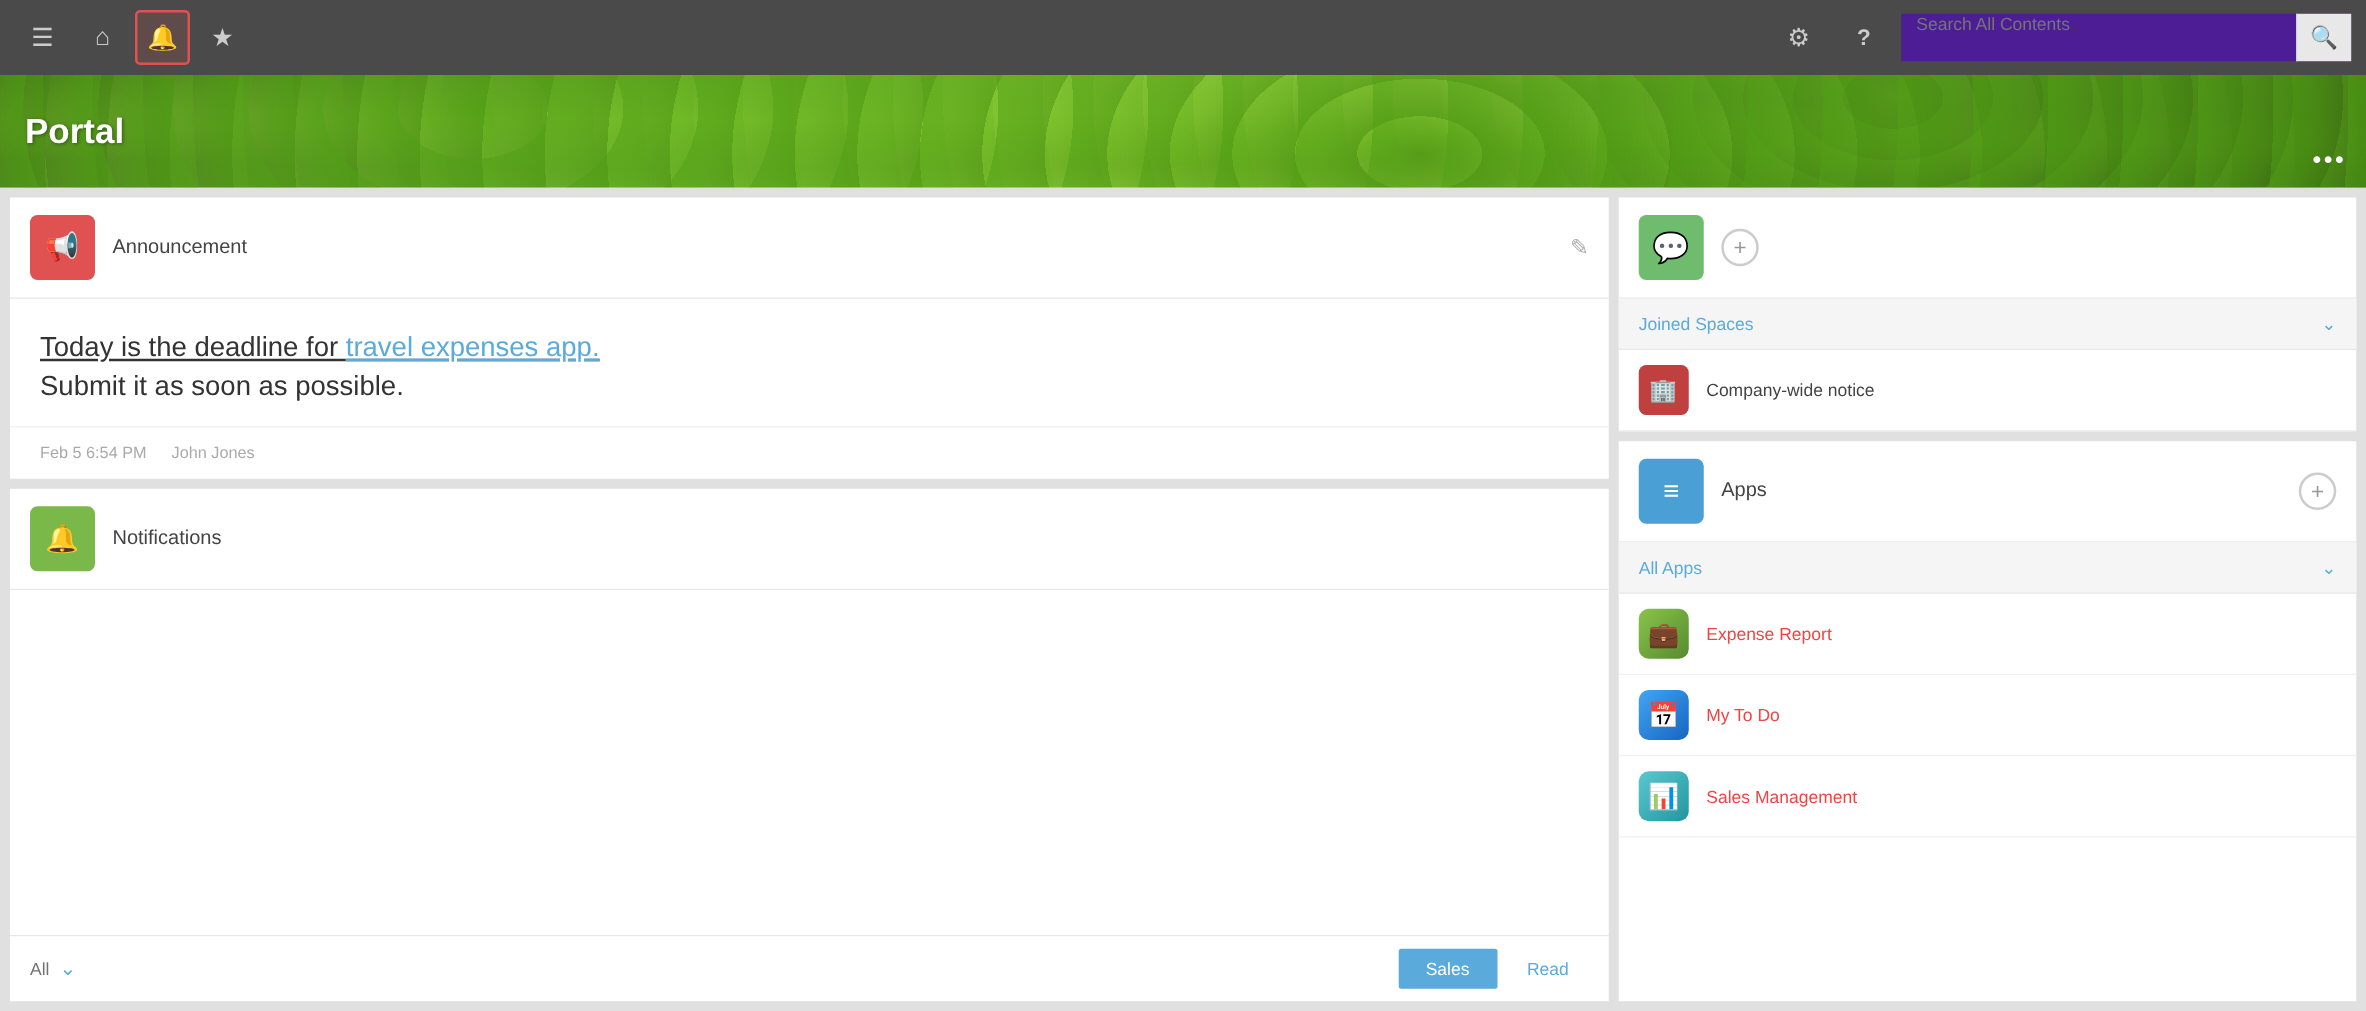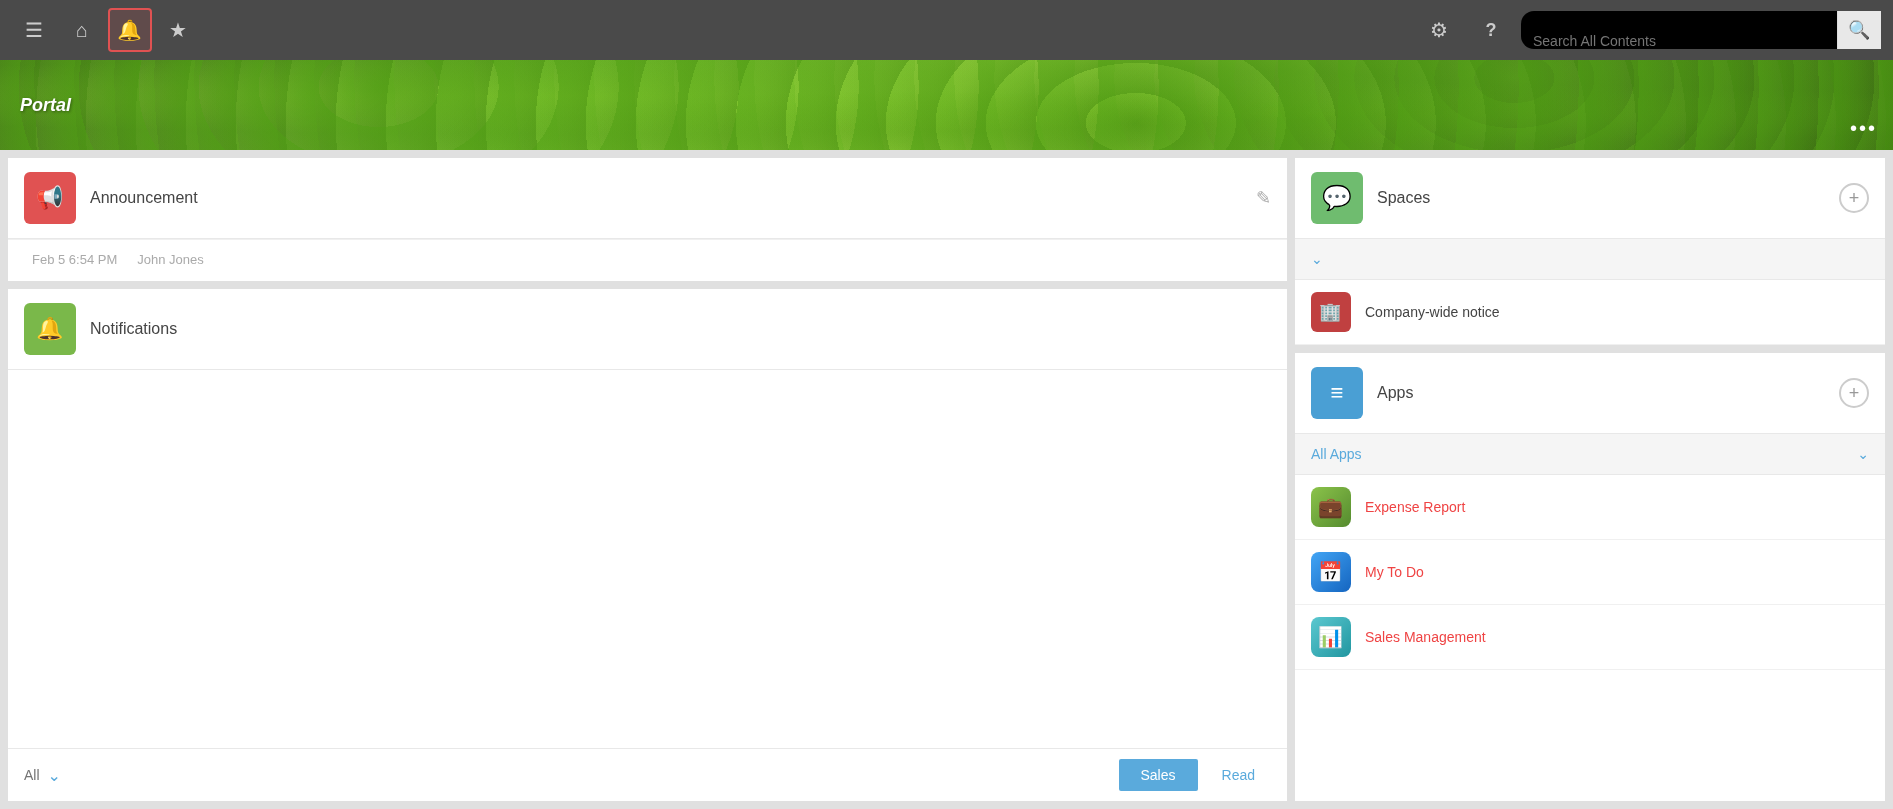--- a/index.html
+++ b/index.html
@@ -34,9 +34,9 @@
       display: flex; align-items: center; gap: 8px;
     }
     .search-bar {
-      display: flex; align-items: flex-end;
-      background: #000000;
-      border-radius: 13px;
+      display: flex; align-items: flex-start;
+      background: #4c1d95;
+      border-radius: 0;
       height: 38px;
       width: 360px;
     }

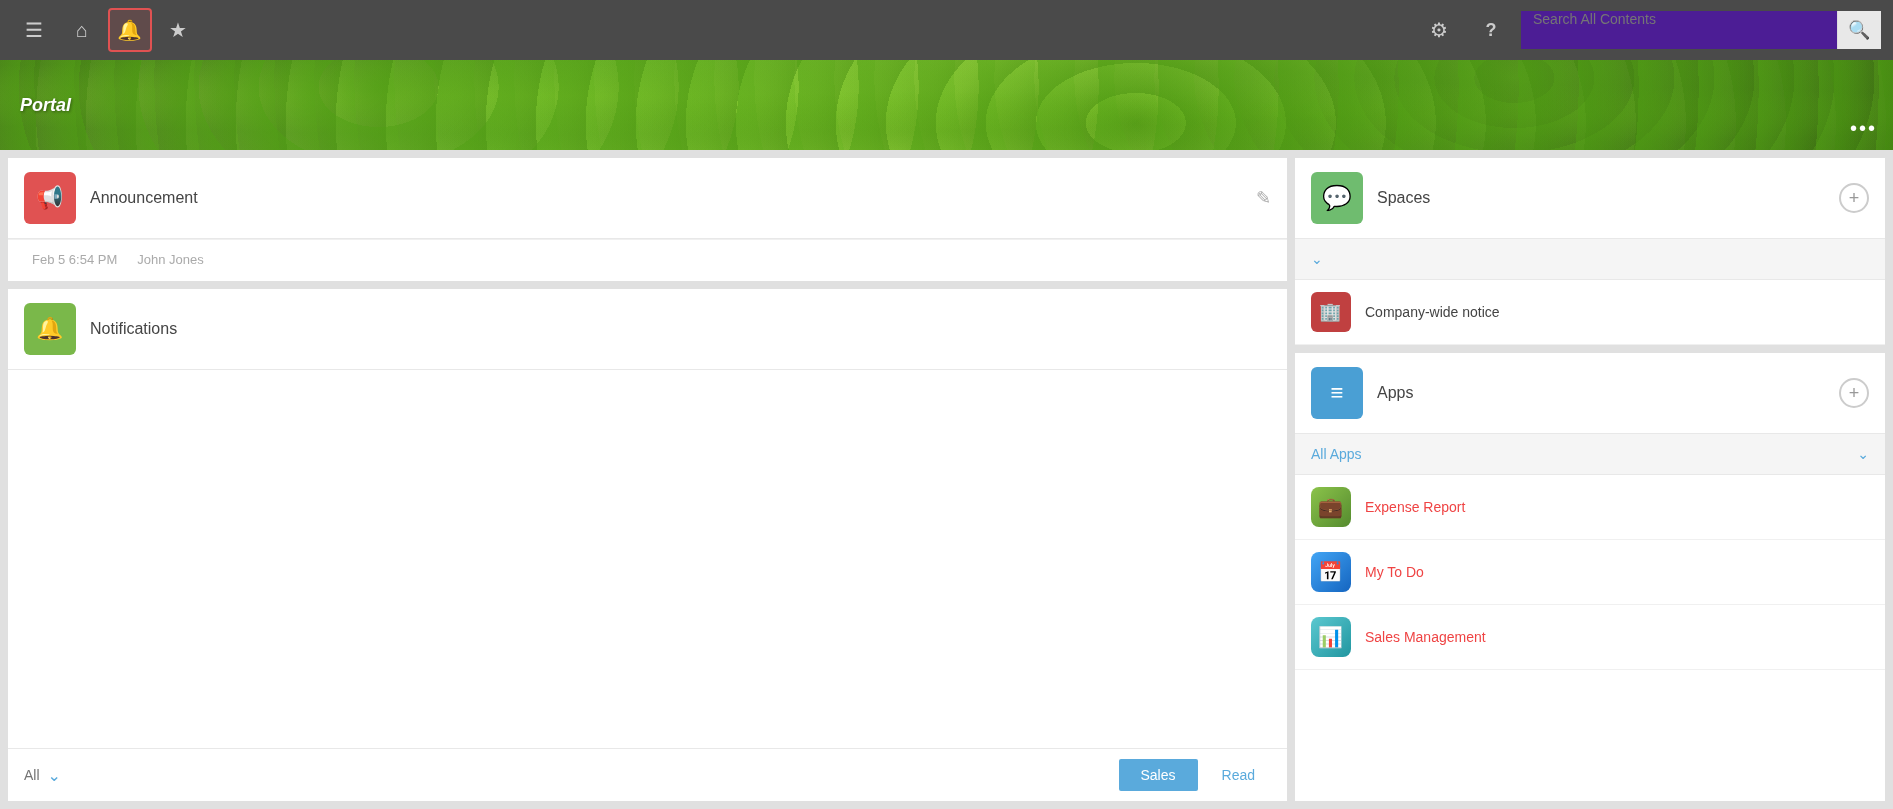--- a/index.html
+++ b/index.html
@@ -78,10 +78,10 @@
     }
     .portal-title {
       color: #fff;
-      font-size: 18px;
+      font-size: 28px;
       font-weight: 600;
       text-shadow: 1px 1px 3px rgba(0,0,0,0.4);
-      position: relative; z-index: 1; font-style: italic;
+      position: relative; z-index: 1;
     }
     .portal-more-btn {
       position: absolute; right: 16px; bottom: 10px;

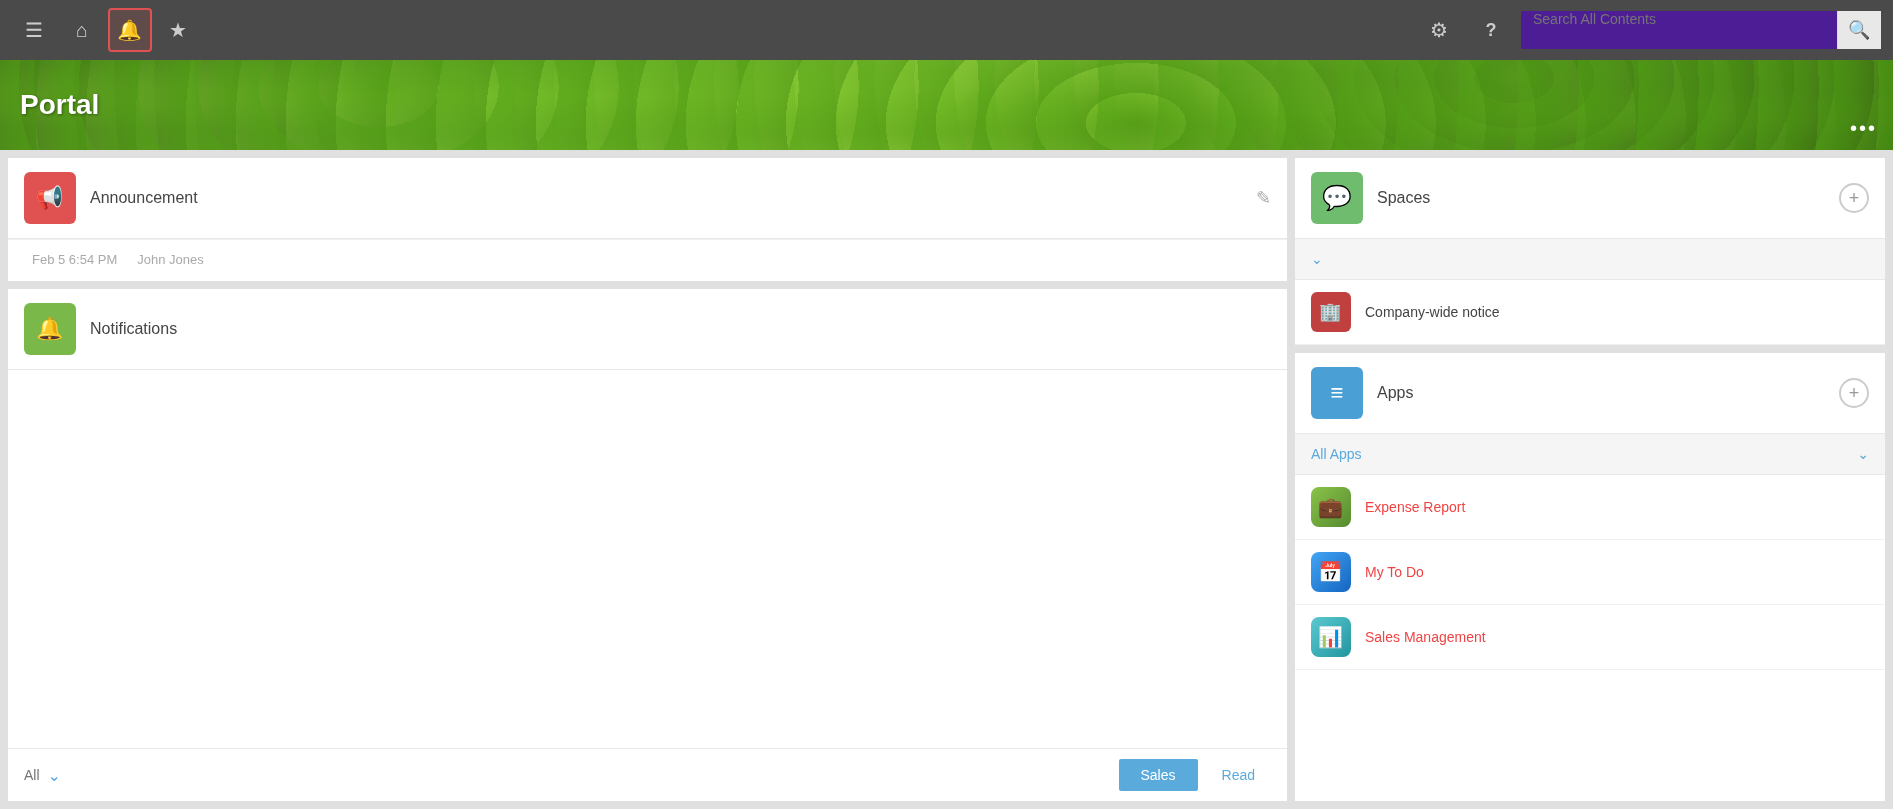--- a/index.html
+++ b/index.html
@@ -428,7 +428,6 @@
         <div class="widget-icon-box teal">
           <span class="chat-icon">💬</span>
         </div>
-        <span class="widget-title">Spaces</span>
         <button class="widget-add-btn">+</button>
       </div>
       <div class="section-header">

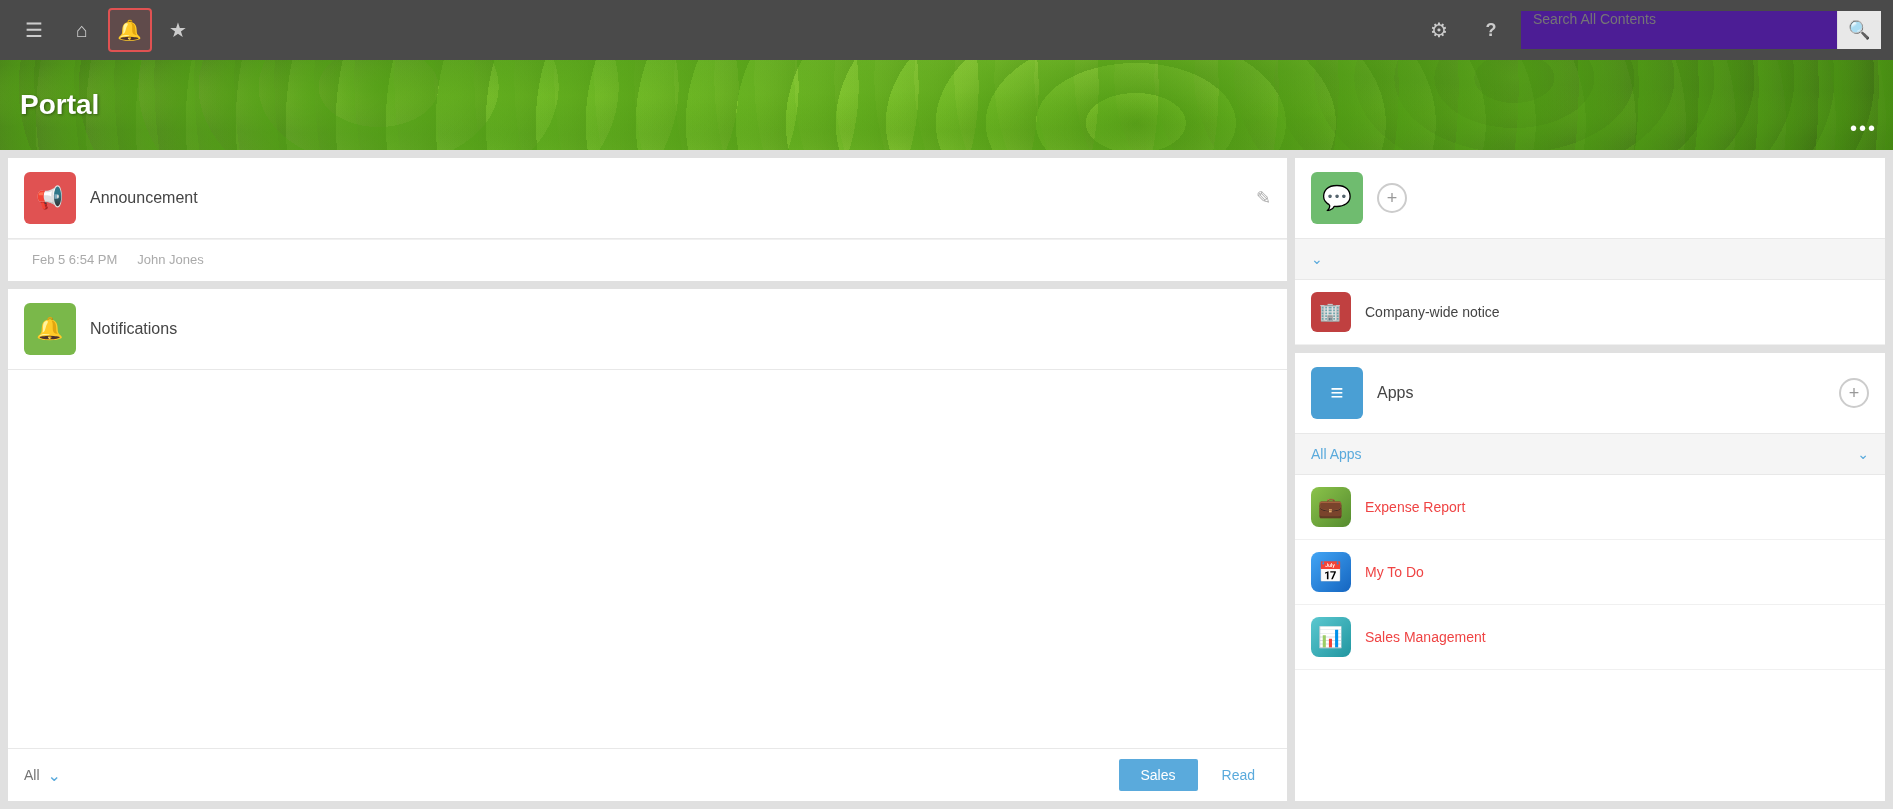--- a/index.html
+++ b/index.html
@@ -431,6 +431,7 @@
         <button class="widget-add-btn">+</button>
       </div>
       <div class="section-header">
+        <span class="section-label">Joined Spaces</span>
         <span class="section-chevron">⌄</span>
       </div>
       <div class="space-item">

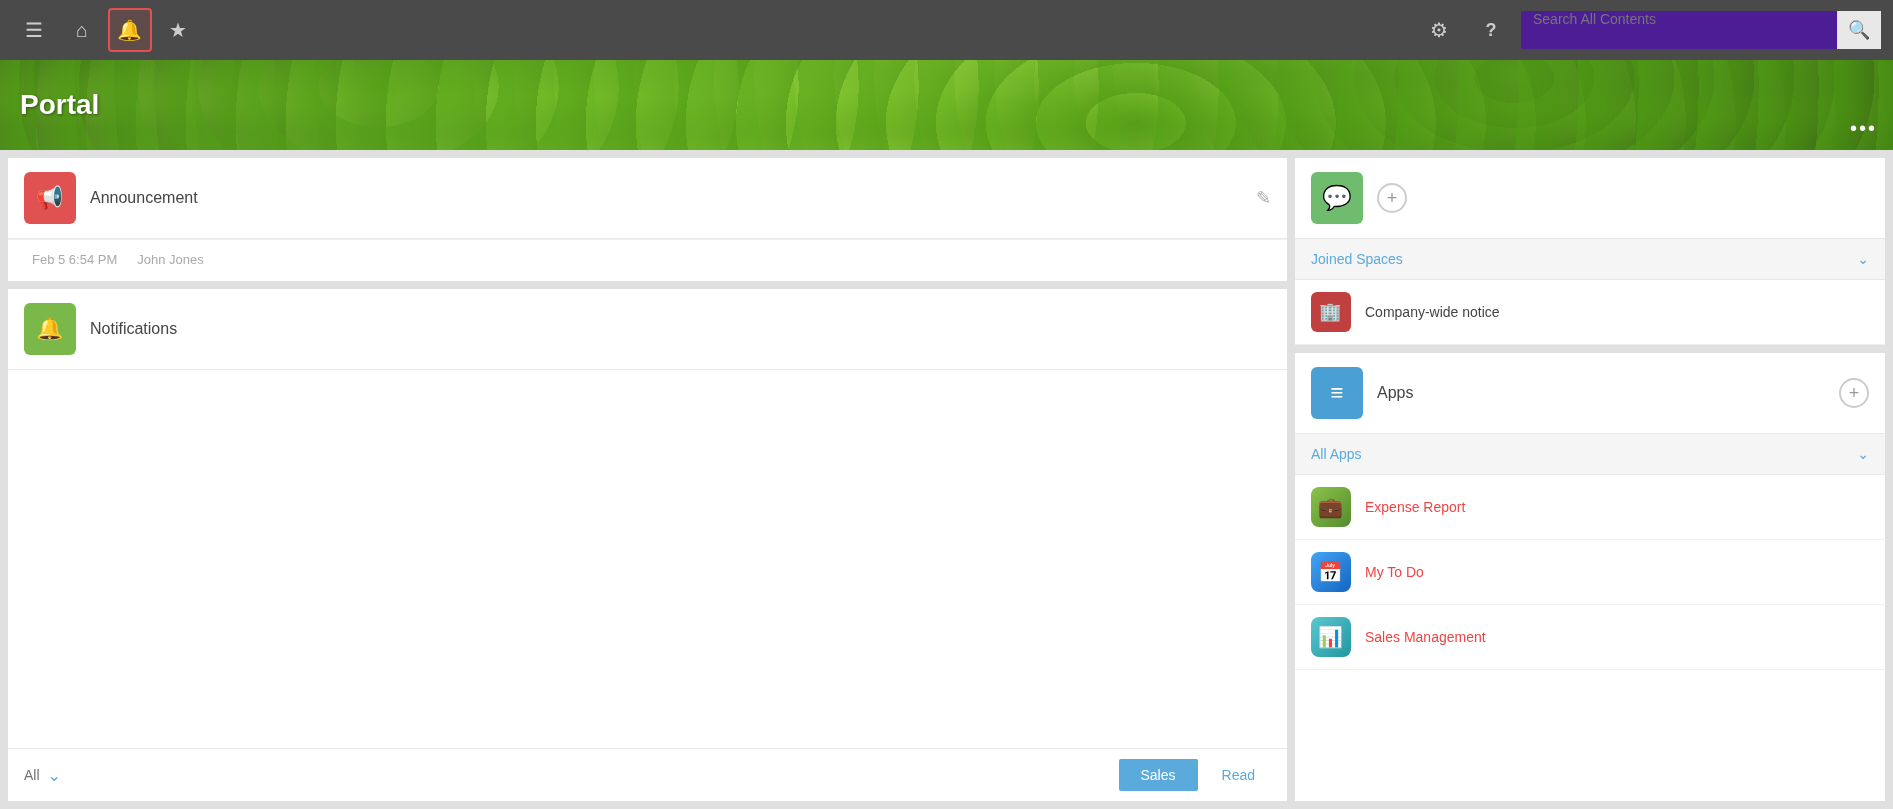--- a/index.html
+++ b/index.html
@@ -394,6 +394,12 @@
           <span>✎</span>
         </button>
       </div>
+      <div class="announcement-body">
+        <p class="announcement-text">
+          <u><span>Today is the deadline for </span><a href="#">travel expenses app.</a></u><br>
+          <span>Submit it as soon as possible.</span>
+        </p>
+      </div>
       <div class="announcement-meta">
         <span>Feb 5 6:54 PM</span>
         <span>John Jones</span>

